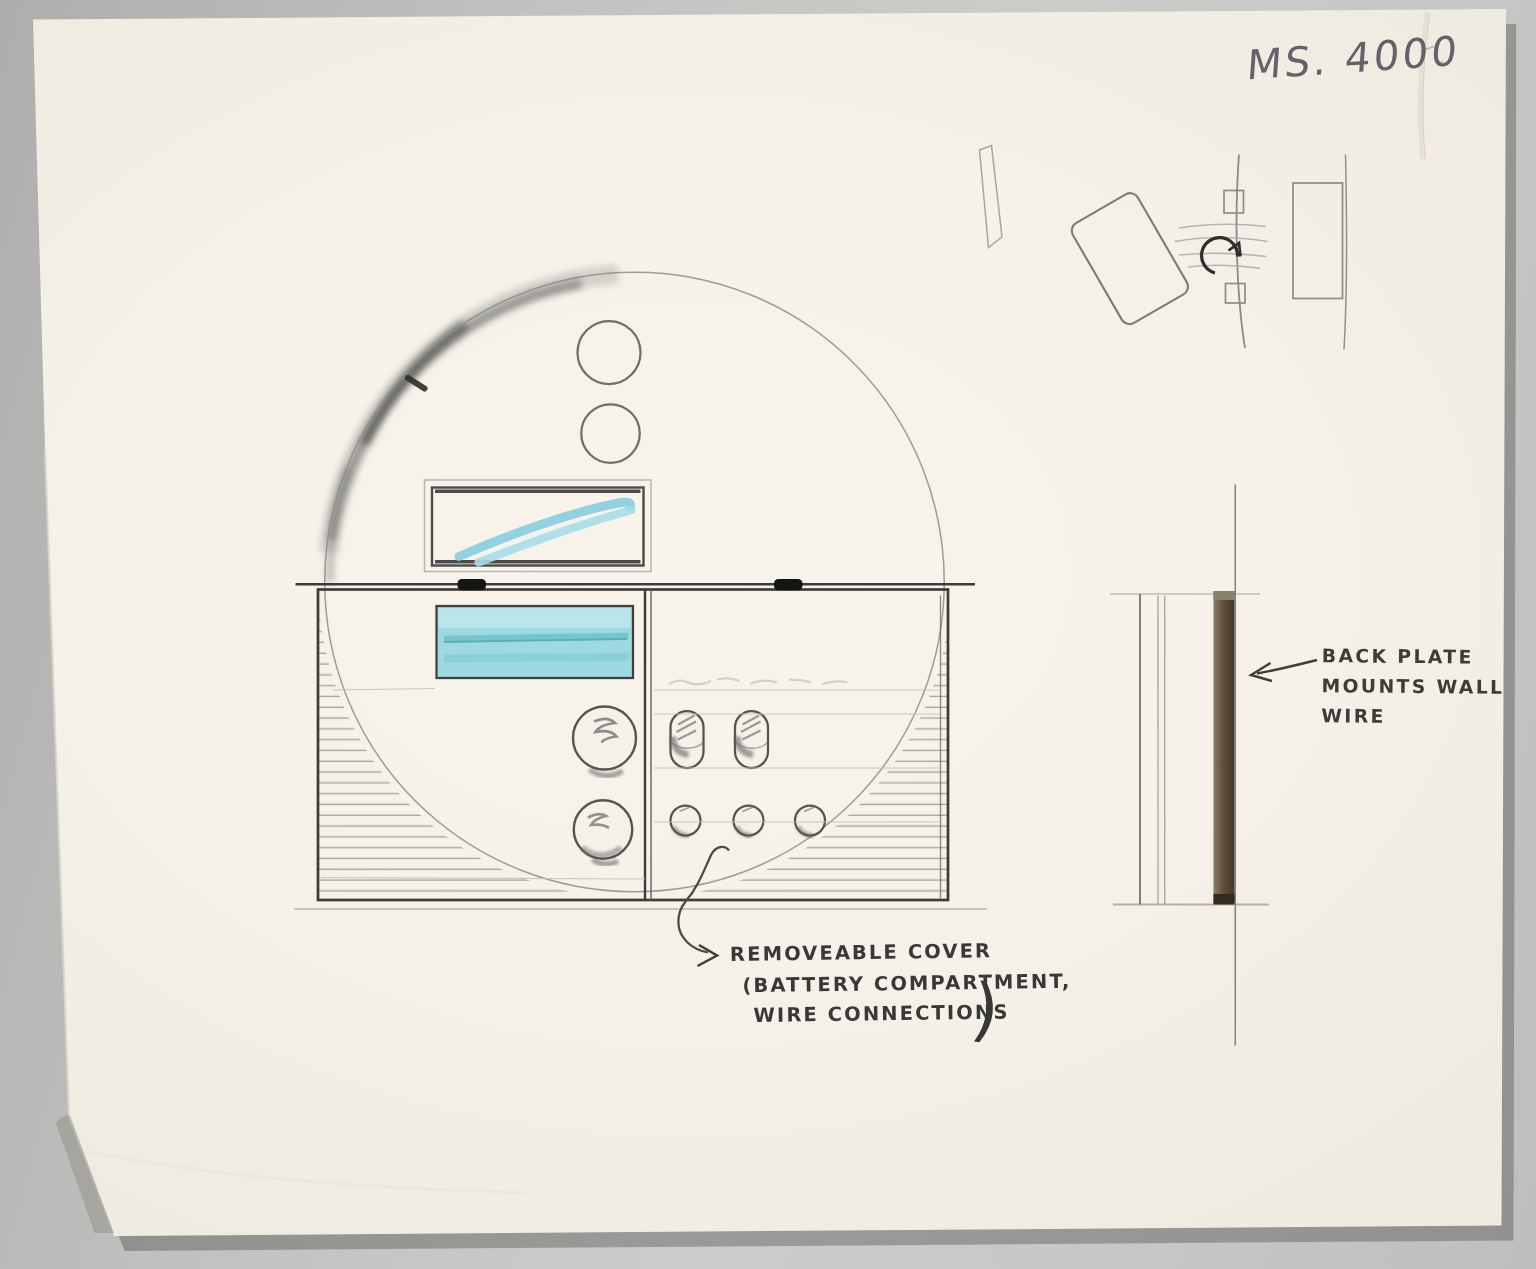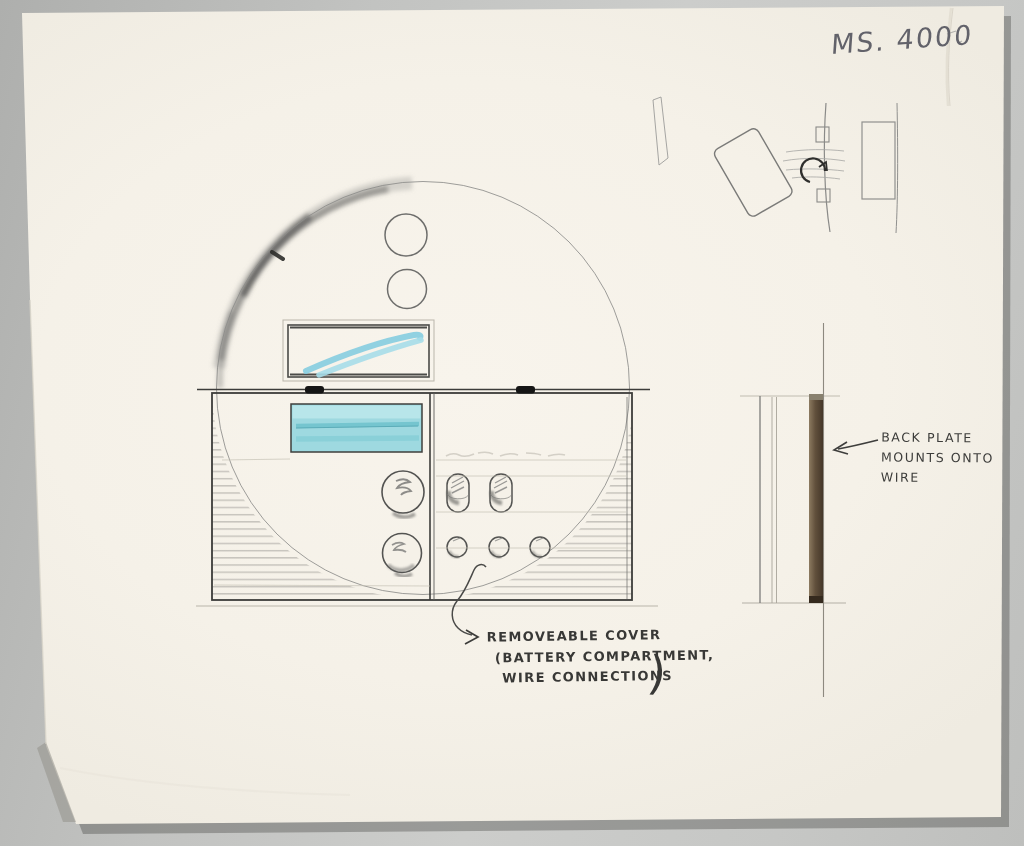--- a/index.html
+++ b/index.html
@@ -26,7 +26,7 @@
     transform:rotate(-4deg) skewX(-8deg);font-weight:400;
   }
   .note-backplate{
-    left:881px;top:430px;font-size:12.5px;letter-spacing:1.6px;font-weight:400;
+    left:881px;top:430px;font-size:12.5px;letter-spacing:1.6px;font-weight:700;
     color:#3c3c3a;transform:rotate(0.5deg);
   }
   .note-backplate .ln{display:block;margin-bottom:3px;}

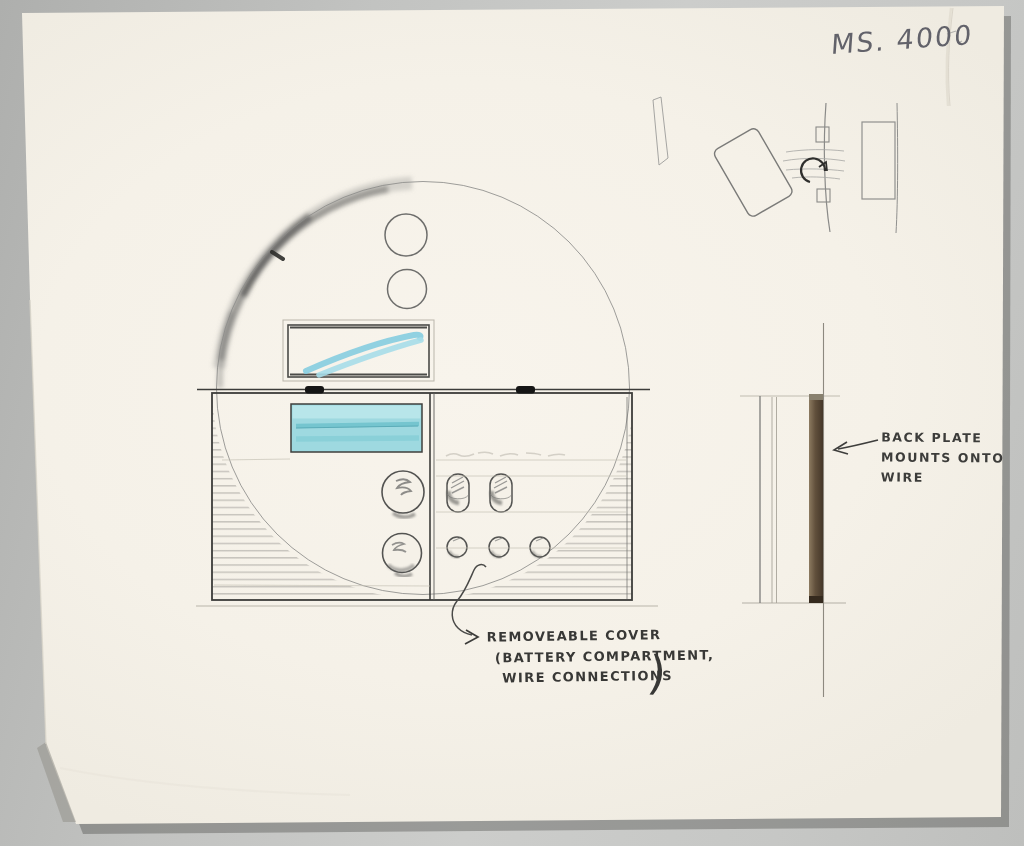--- a/index.html
+++ b/index.html
@@ -223,7 +223,7 @@
 
   <div class="hand note-backplate">
     <span class="ln">BACK PLATE</span>
-    <span class="ln">MOUNTS ONTO</span>
+    <span class="ln">MOUNTS WALL</span>
     <span class="ln">WIRE</span>
   </div>
 

